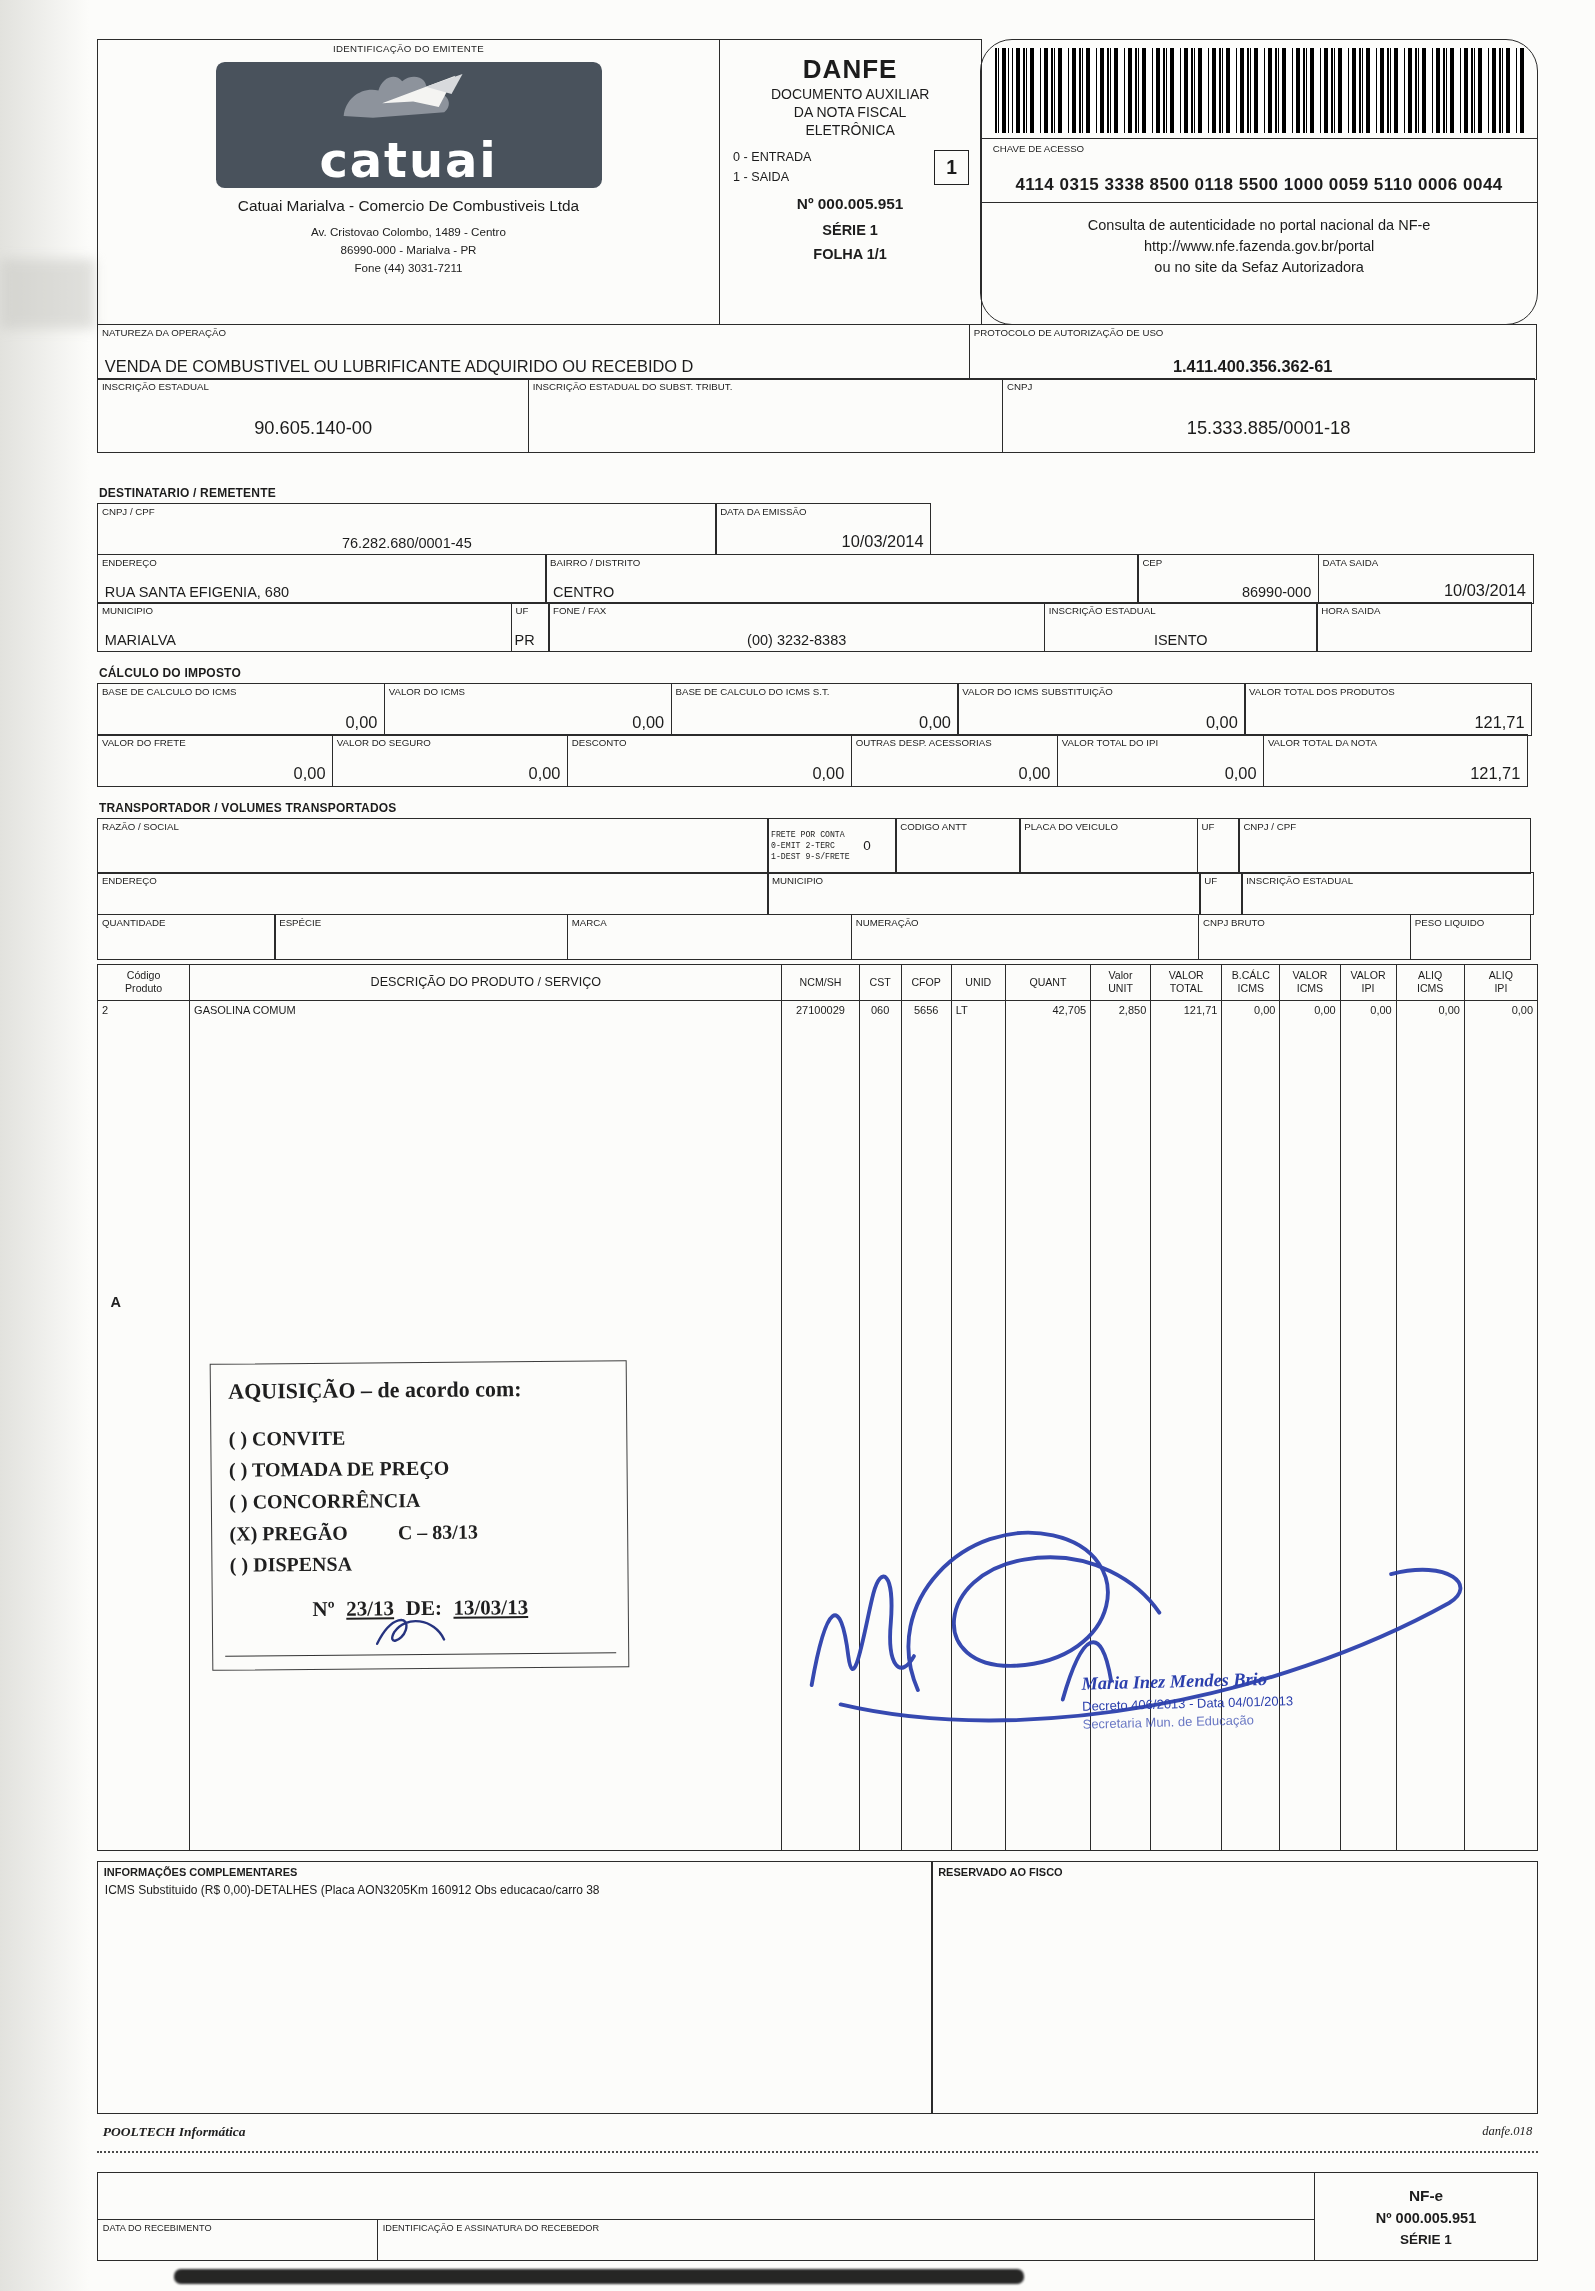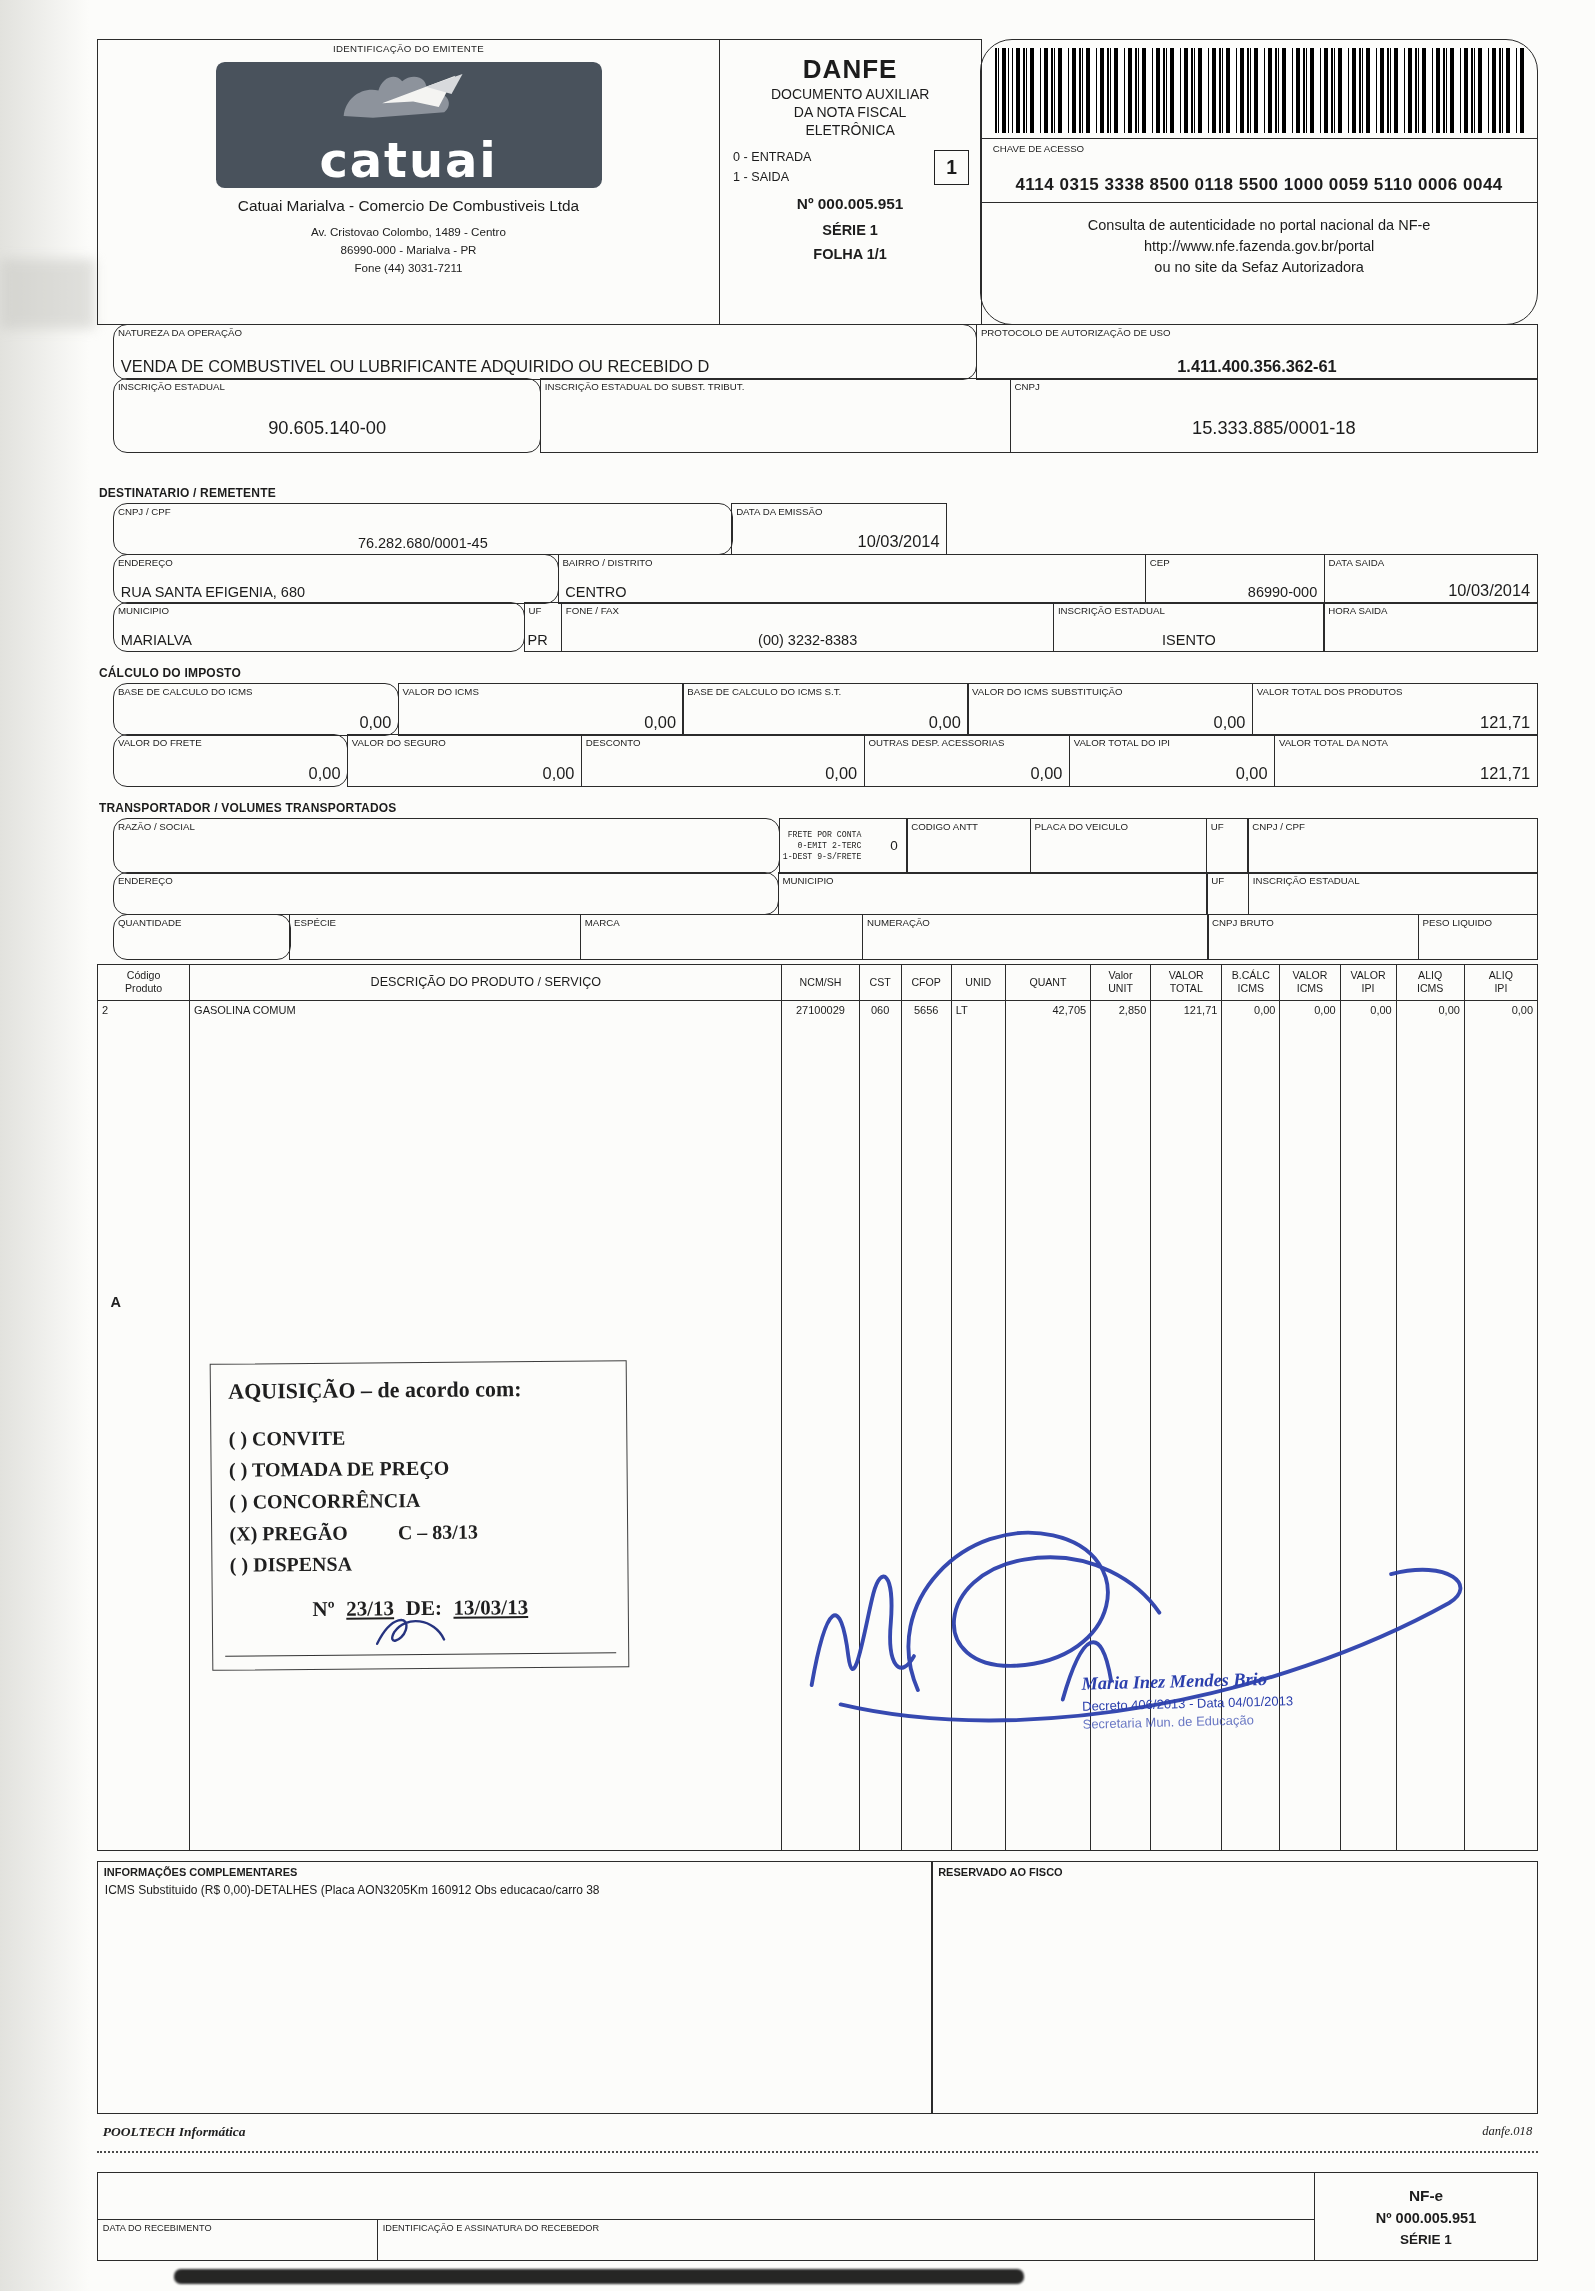--- a/index.html
+++ b/index.html
@@ -64,7 +64,7 @@
   .row { display: flex; }
   .pull { margin-top: -1.4px; }
   .field { margin-left: -1.4px; display: flex; flex-direction: column; justify-content: space-between; }
-  .row .field:first-child { margin-left: 16px; border-radius: 14px; }
+  .row .field:first-child { margin-left: 0; }
   .flabel { font-size: 9.7px; line-height: 1.15; padding: 1.9px 3.9px 0; }
   .fvalue { font-size: 14.5px; padding: 1px 6.8px 2.9px; white-space: nowrap; overflow: hidden; }
   .fvalue.big { font-size: 18.3px; }

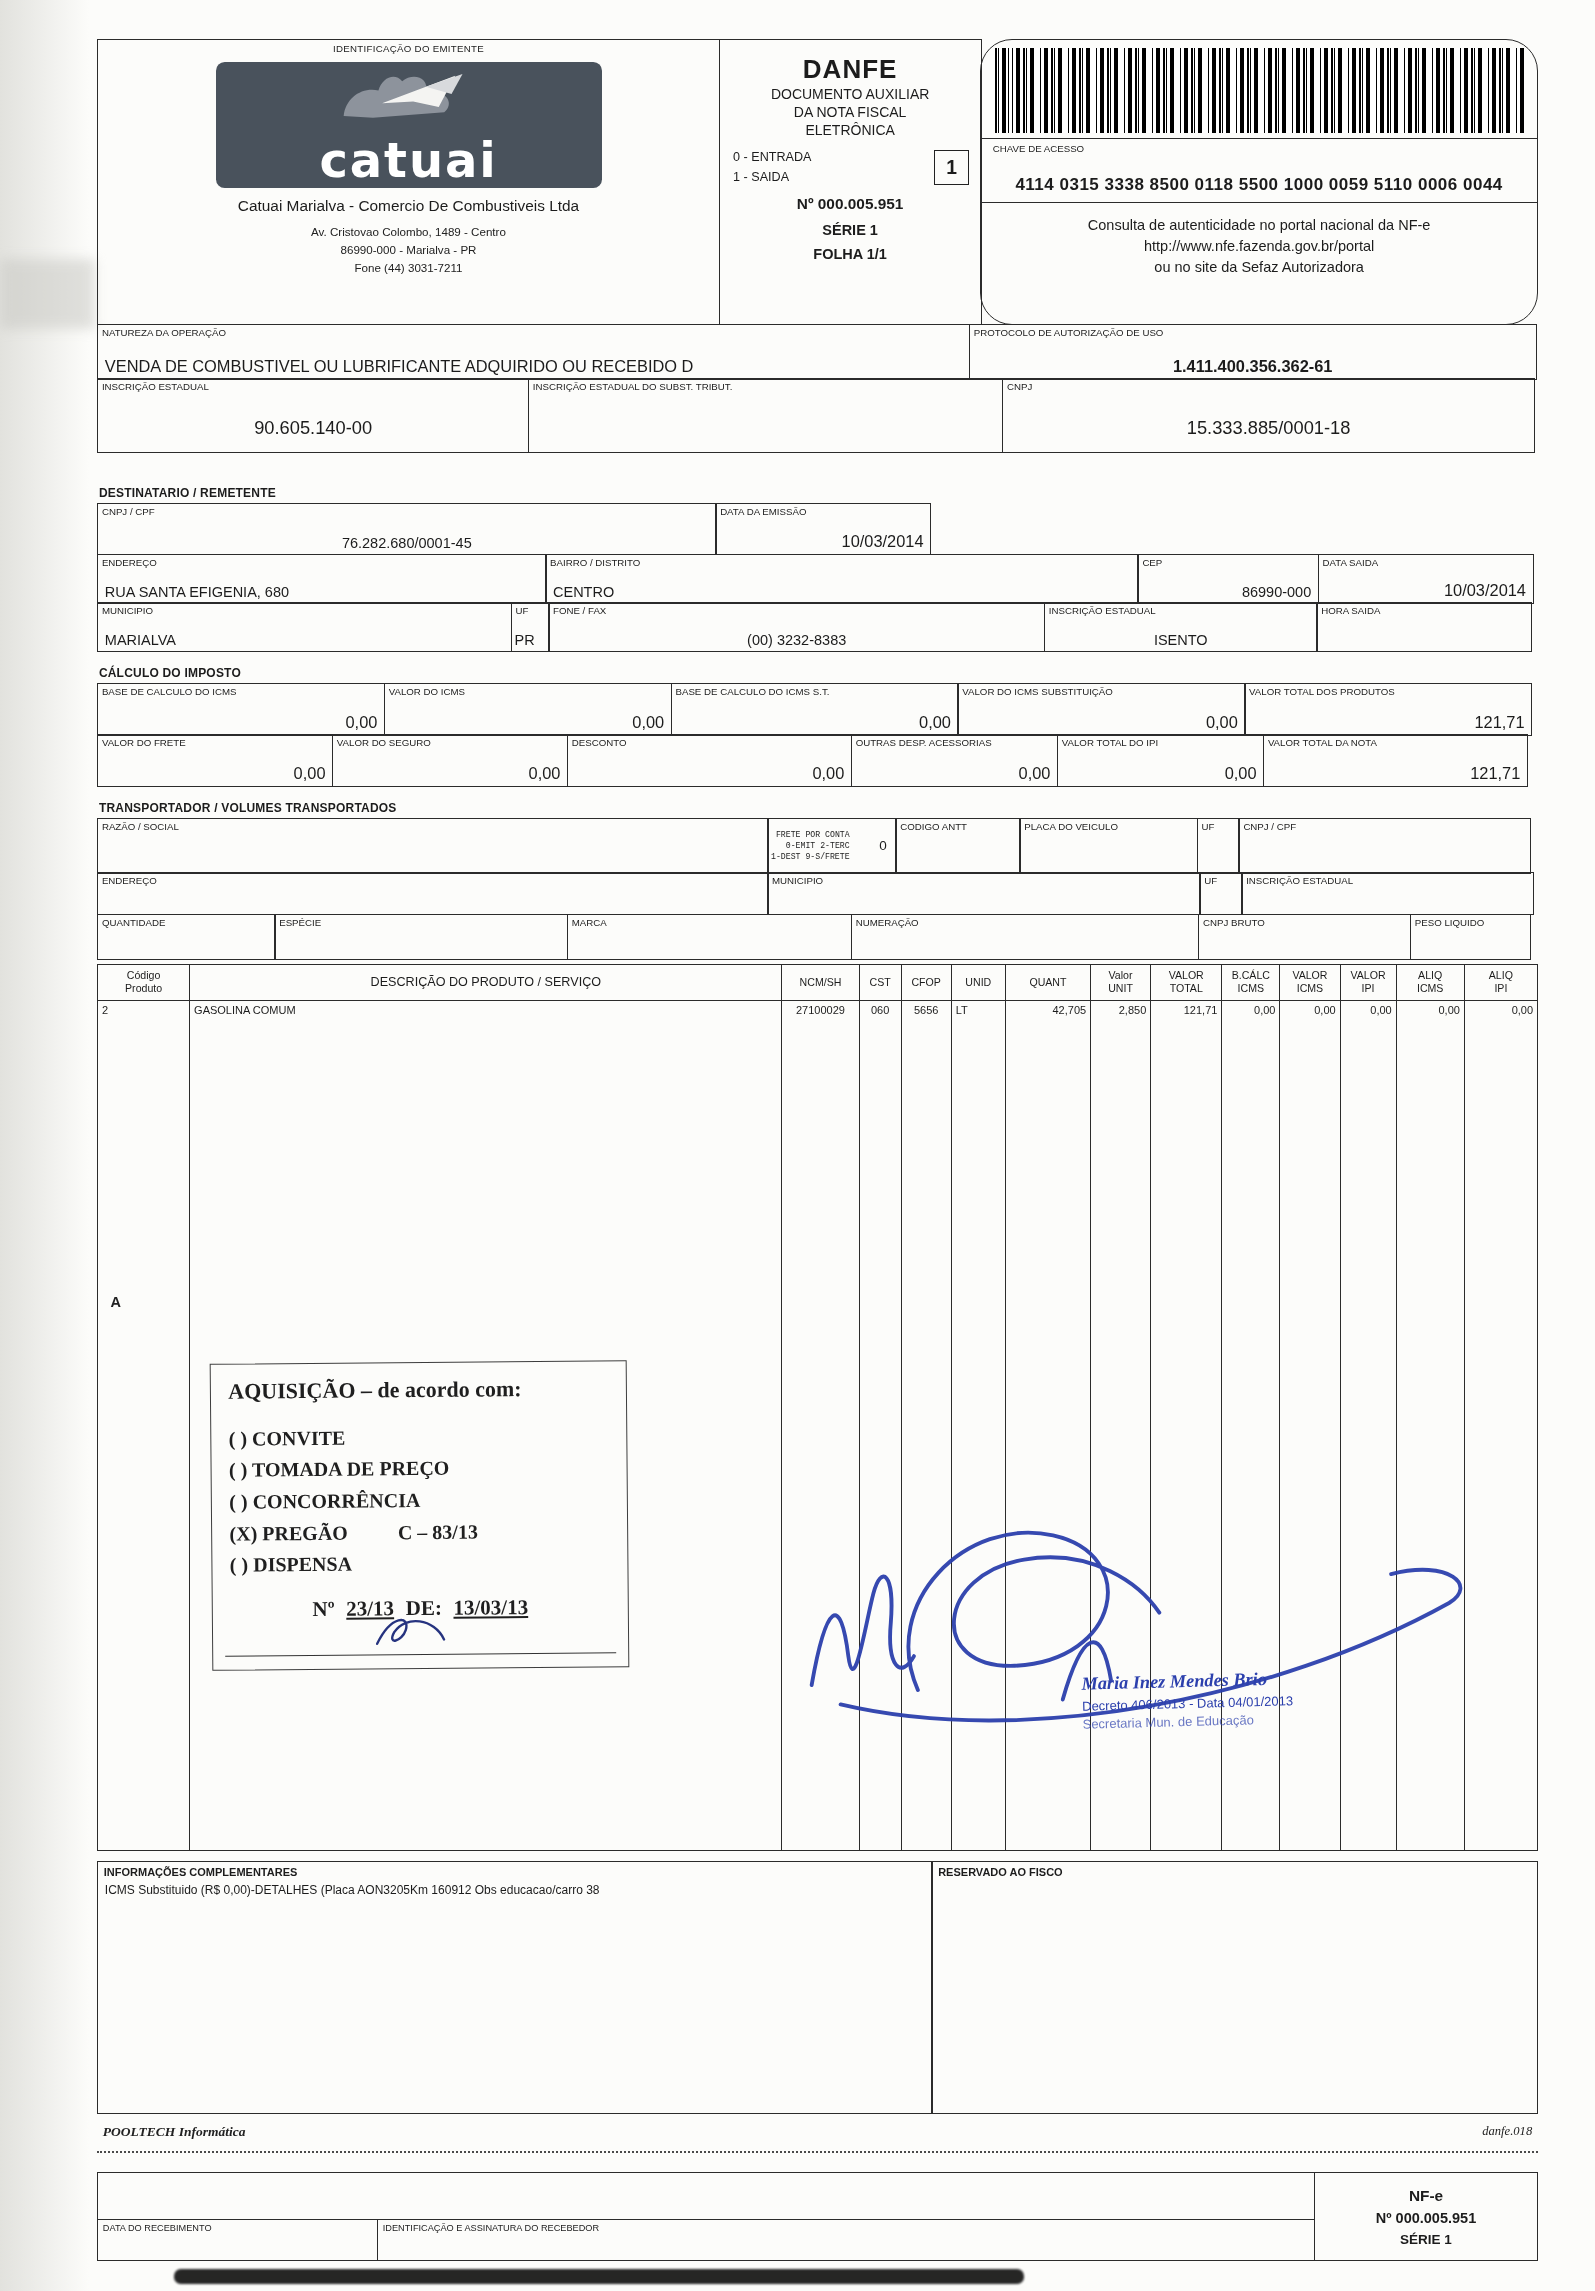--- a/index.html
+++ b/index.html
@@ -78,7 +78,7 @@
   .sec-title { font-size: 12px; font-weight: bold; margin: 13.5px 0 2.9px 1.9px; letter-spacing: 0.2px; }
   .mt16 { margin-top: 33px; }
 
-  .frete-cell-body { display: flex; justify-content: space-between; align-items: center; flex: 1; padding-right: 9px; text-align: right; }
+  .frete-cell-body { display: flex; justify-content: space-between; align-items: center; flex: 1; padding-right: 25px; }
   .frete-lines { font-size: 8.2px; line-height: 1.3; padding: 1px 0 0 2.9px; font-family: "Liberation Mono", monospace; }
   .frete-val { font-size: 13.5px; }
 

